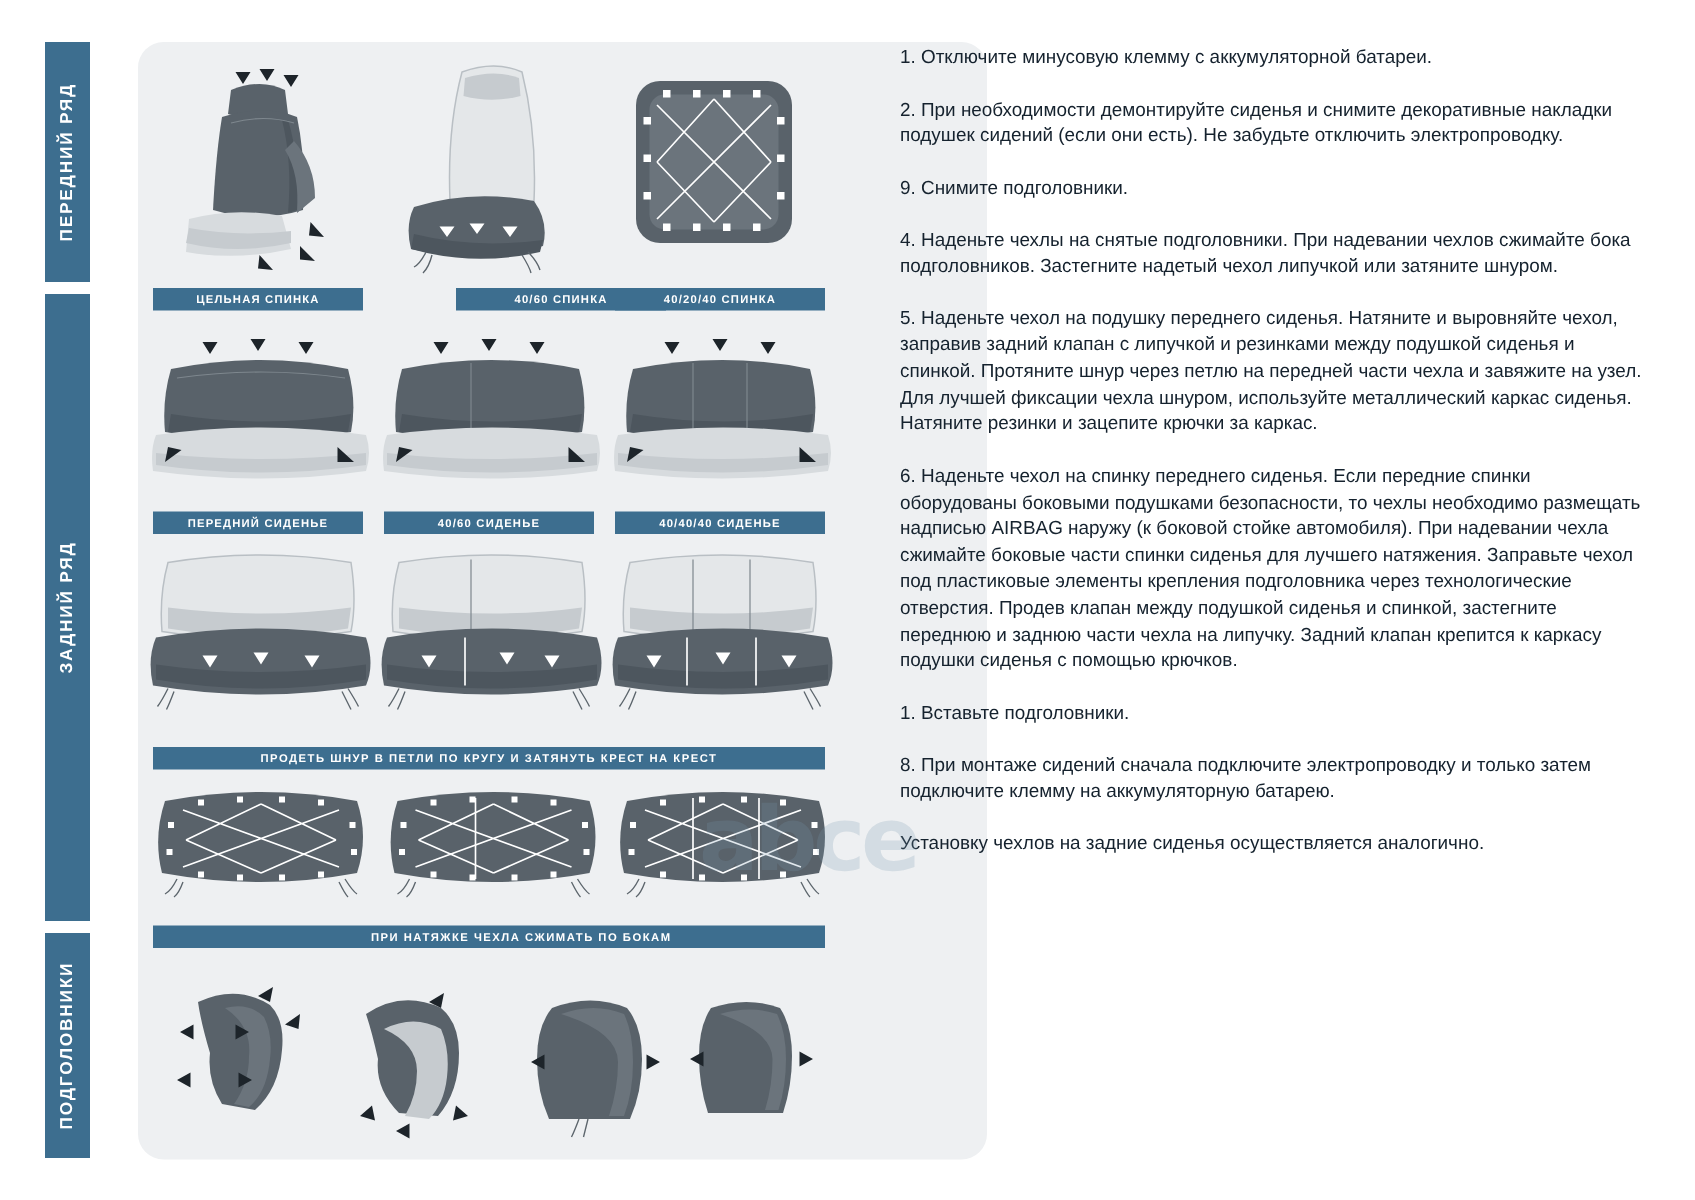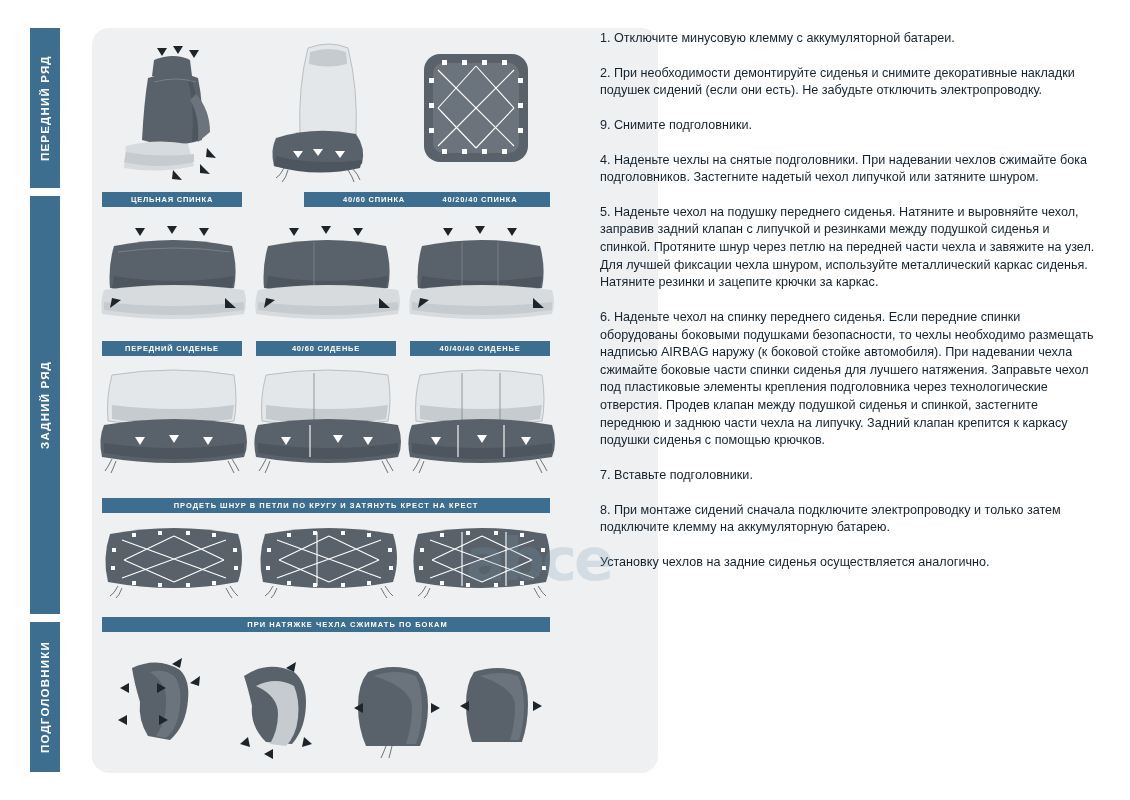--- a/index.html
+++ b/index.html
@@ -466,7 +466,7 @@
     <p>4. Наденьте чехлы на снятые подголовники. При надевании чехлов сжимайте бока подголовников. Застегните надетый чехол липучкой или затяните шнуром.</p>
     <p>5. Наденьте чехол на подушку переднего сиденья. Натяните и выровняйте чехол, заправив задний клапан с липучкой и резинками между подушкой сиденья и спинкой. Протяните шнур через петлю на передней части чехла и завяжите на узел. Для лучшей фиксации чехла шнуром, используйте металлический каркас сиденья. Натяните резинки и зацепите крючки за каркас.</p>
     <p>6. Наденьте чехол на спинку переднего сиденья. Если передние спинки оборудованы боковыми подушками безопасности, то чехлы необходимо размещать надписью AIRBAG наружу (к боковой стойке автомобиля). При надевании чехла сжимайте боковые части спинки сиденья для лучшего натяжения. Заправьте чехол под пластиковые элементы крепления подголовника через технологические отверстия. Продев клапан между подушкой сиденья и спинкой, застегните переднюю и заднюю части чехла на липучку. Задний клапан крепится к каркасу подушки сиденья с помощью крючков.</p>
-    <p>7. Вставьте подголовники.</p>
+    <p>1. Вставьте подголовники.</p>
     <p>8. При монтаже сидений сначала подключите электропроводку и только затем подключите клемму на аккумуляторную батарею.</p>
     <p>Установку чехлов на задние сиденья осуществляется аналогично.</p>
   </div>

